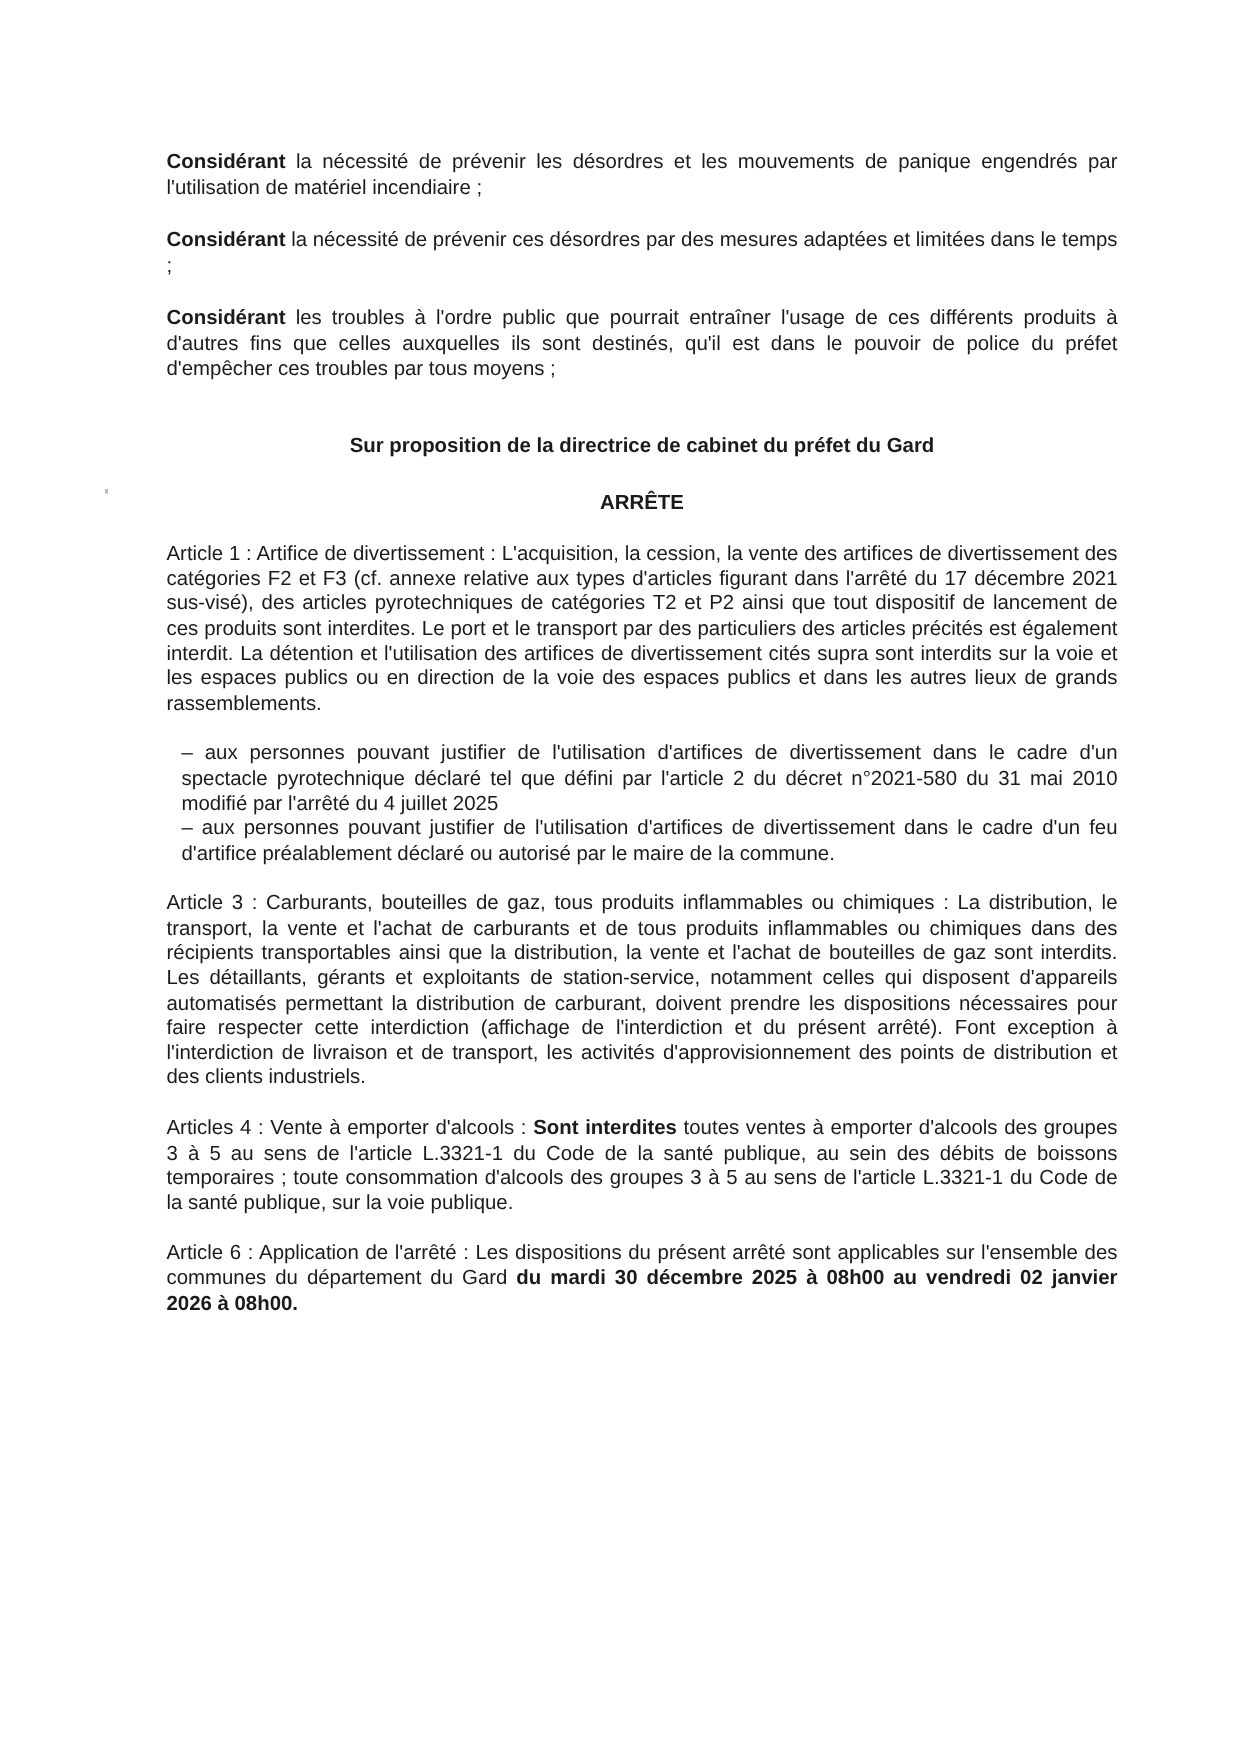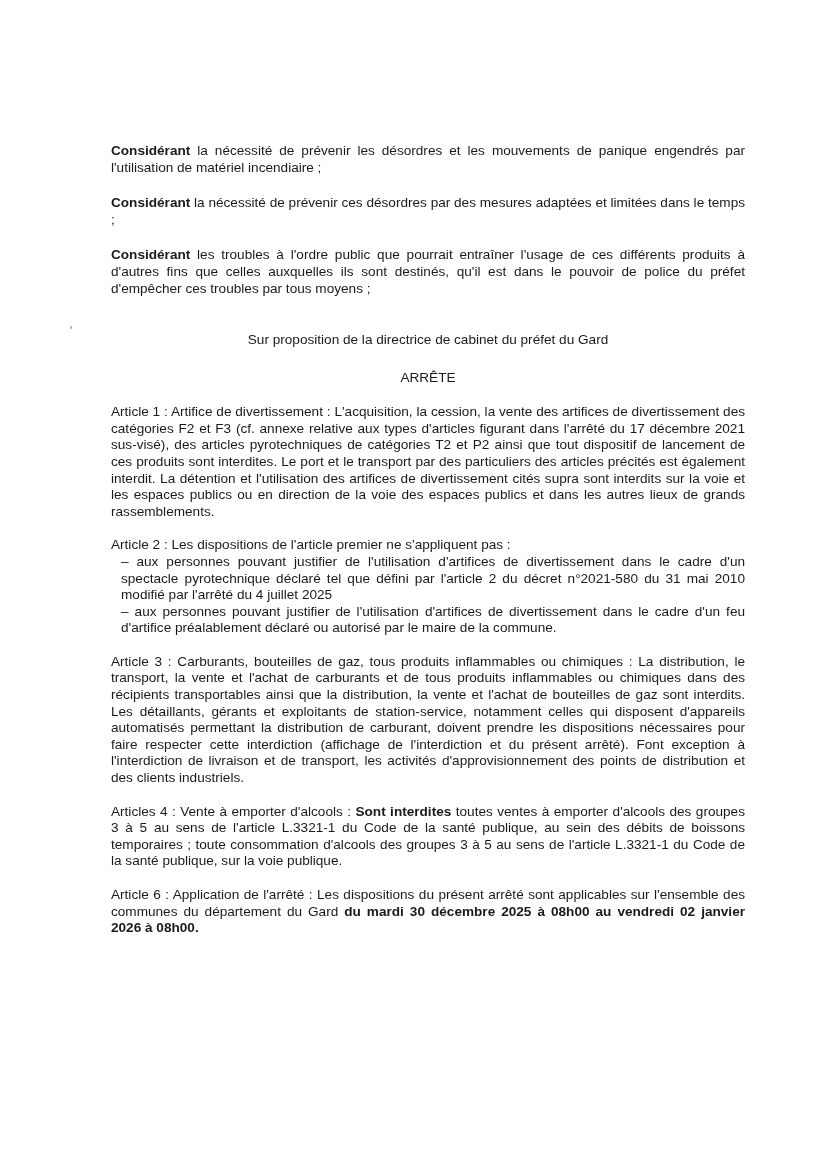--- a/index.html
+++ b/index.html
@@ -5,7 +5,7 @@
   html, body { margin: 0; padding: 0; background: #ffffff; }
   body { width: 827px; height: 1169px; position: relative; overflow: hidden;
          font-family: "Liberation Sans", sans-serif; color: #1a1a1a; }
-  .page { position: absolute; left: 111px; top: 100px; width: 634px; margin-top: 43px; }
+  .page { position: absolute; left: 111px; top: 100px; width: 634px; }
   .para { font-size: 13.6px; line-height: 16.6px; text-align: justify; margin: 0; }
   .para b { font-weight: bold; }
   .consid { margin-bottom: 19px; }

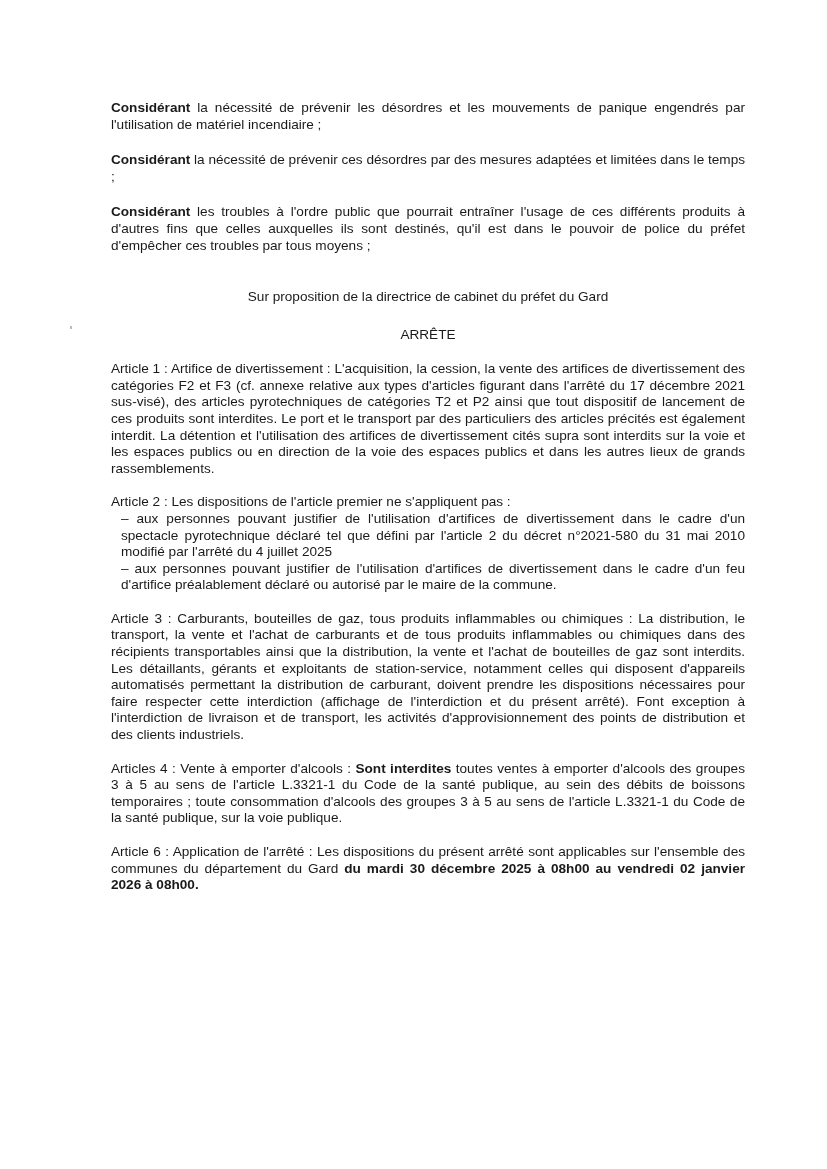--- a/index.html
+++ b/index.html
@@ -9,7 +9,7 @@
   .para { font-size: 13.6px; line-height: 16.6px; text-align: justify; margin: 0; }
   .para b { font-weight: bold; }
   .consid { margin-bottom: 19px; }
-  .center { text-align: center; font-size: 13.6px; font-weight: normal; margin: 0; }
+  .center { text-align: center; font-size: 13.6px; font-weight: bold; margin: 0; }
   .proposal { margin-top: 35px; }
   .arrete { margin-top: 23px; margin-bottom: 19px; }
   .article { margin-bottom: 17px; }

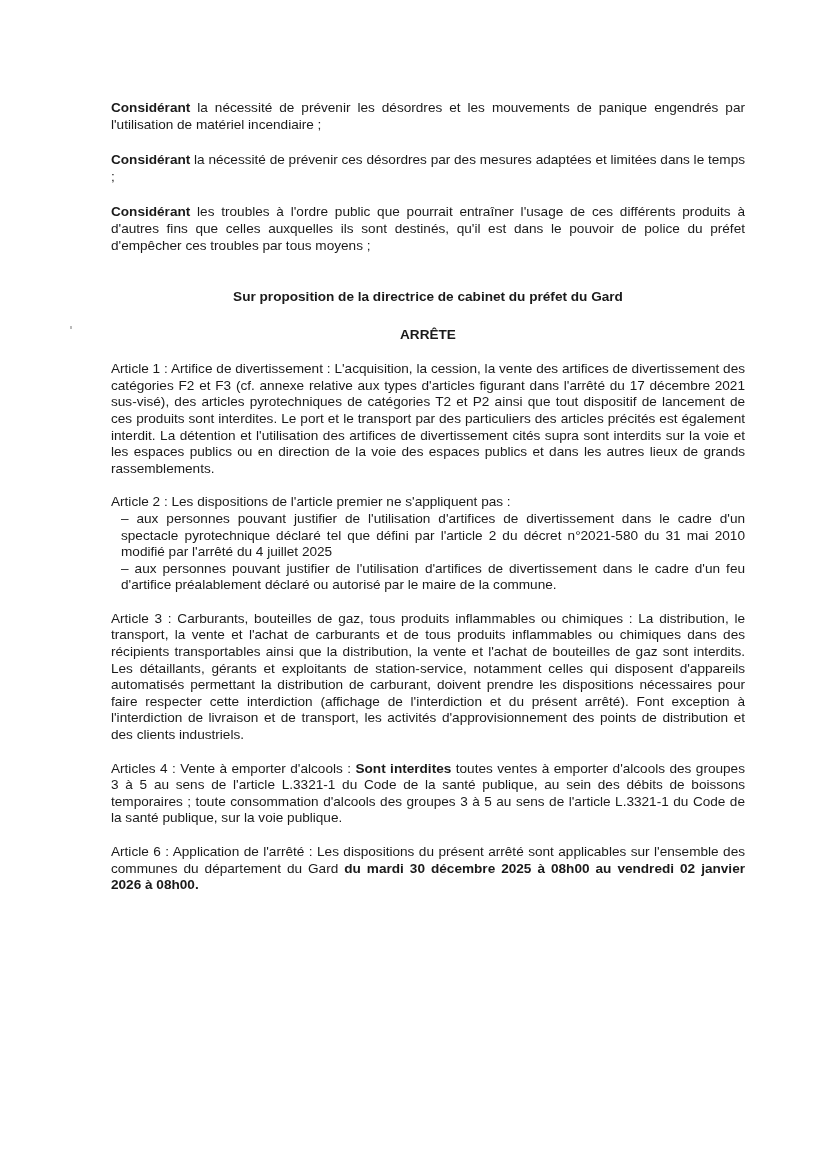--- a/index.html
+++ b/index.html
@@ -35,7 +35,6 @@
   <p class="para article"><span class="head">Article 1 : Artifice de divertissement :</span><span> L'acquisition, la cession, la vente des artifices de divertissement des catégories F2 et F3 (cf. annexe relative aux types d'articles figurant dans l'arrêté du 17 décembre 2021 sus-visé), des articles pyrotechniques de catégories T2 et P2 ainsi que tout dispositif de lancement de ces produits sont interdites. Le port et le transport par des particuliers des articles précités est également interdit. La détention et l'utilisation des artifices de divertissement cités supra sont interdits sur la voie et les espaces publics ou en direction de la voie des espaces publics et dans les autres lieux de grands rassemblements.</span></p>
 
   <div class="article">
-    <p class="para"><span class="head bold">Article 2 :</span><span> Les dispositions de l'article premier ne s'appliquent pas :</span></p>
     <p class="para sub">– aux personnes pouvant justifier de l'utilisation d'artifices de divertissement dans le cadre d'un spectacle pyrotechnique déclaré tel que défini par l'article 2 du décret n°2021-580 du 31 mai 2010 modifié par l'arrêté du 4 juillet 2025</p>
     <p class="para sub">– aux personnes pouvant justifier de l'utilisation d'artifices de divertissement dans le cadre d'un feu d'artifice préalablement déclaré ou autorisé par le maire de la commune.</p>
   </div>

